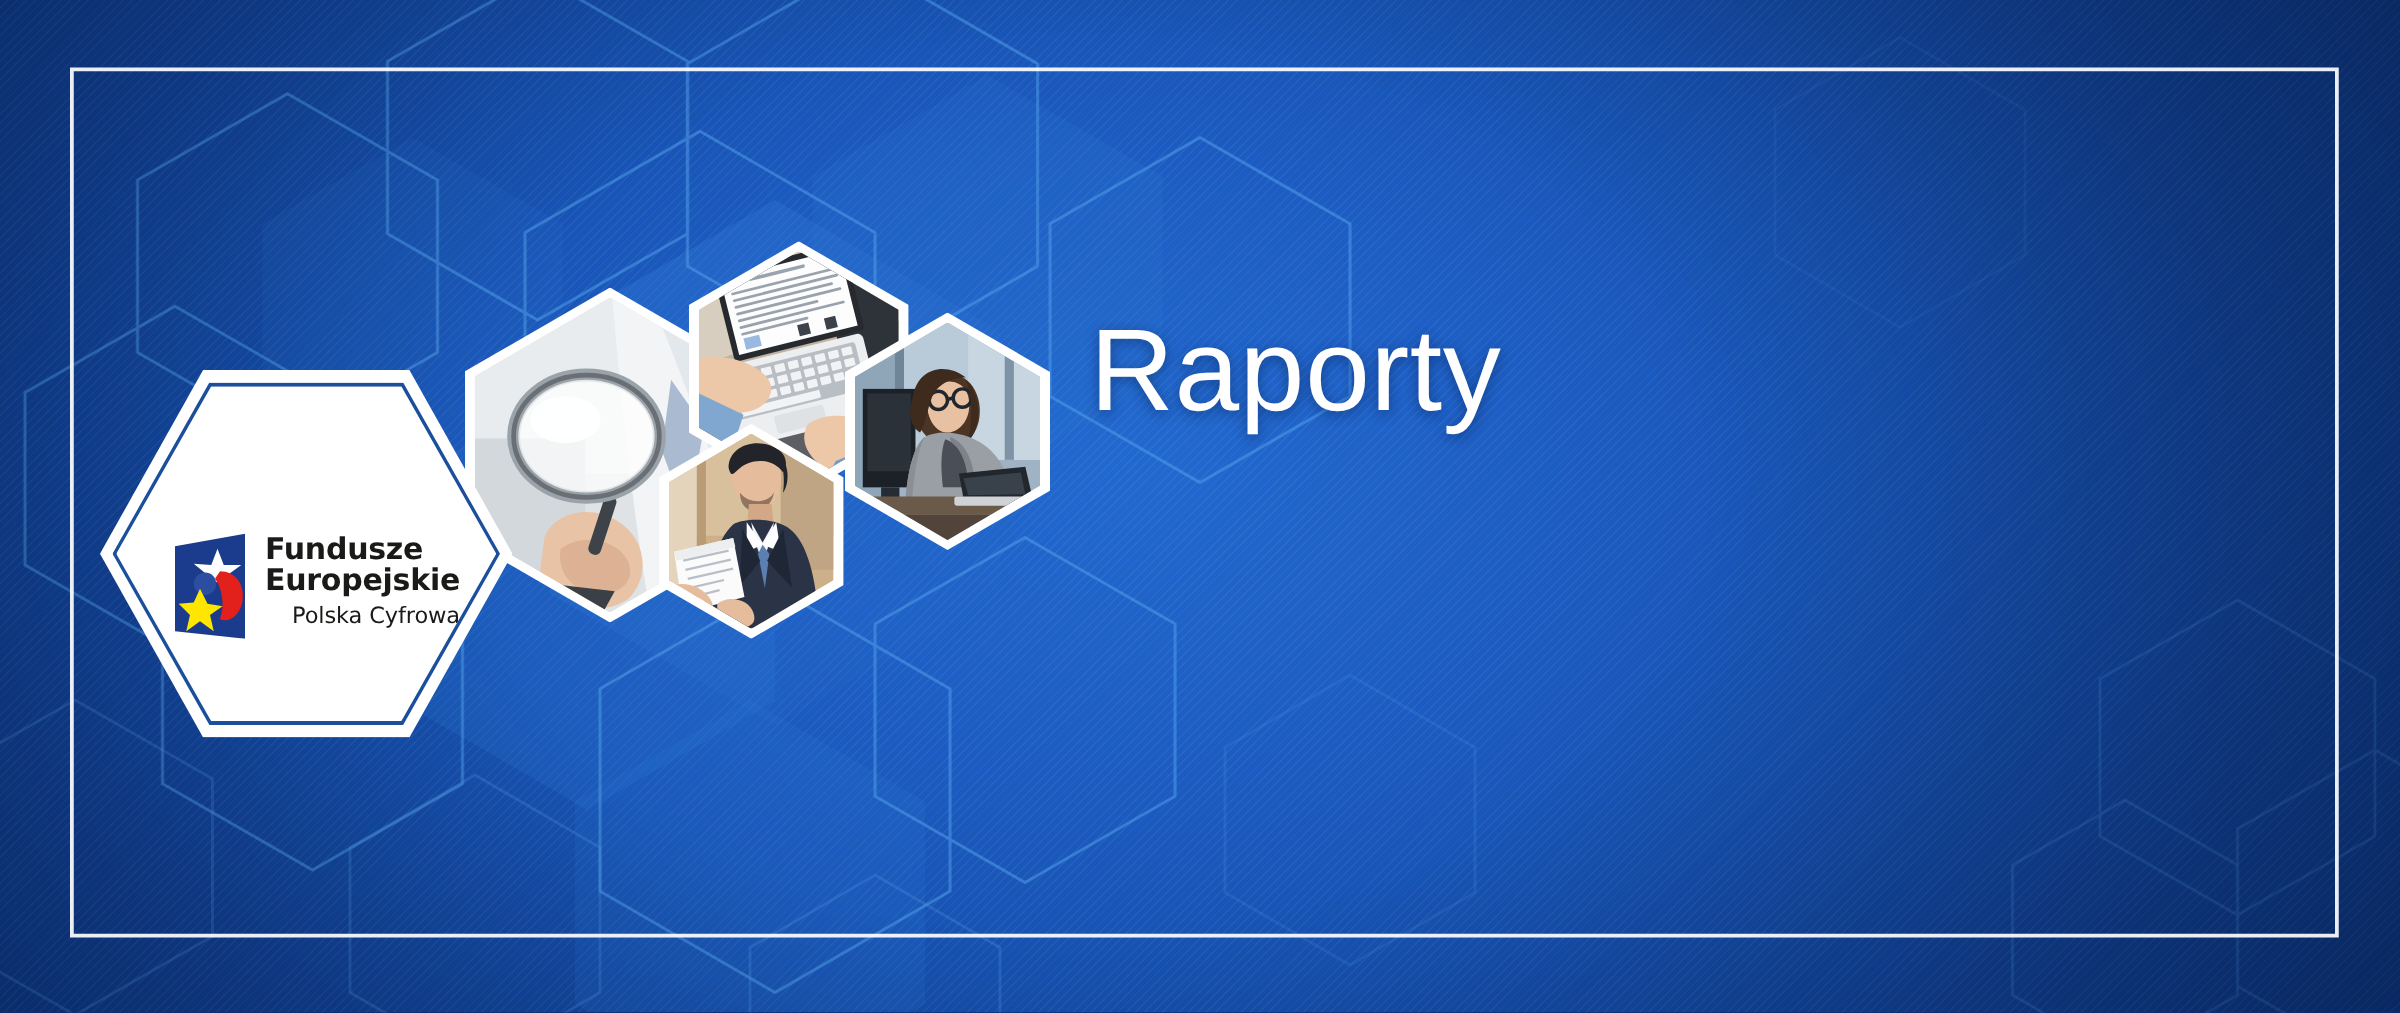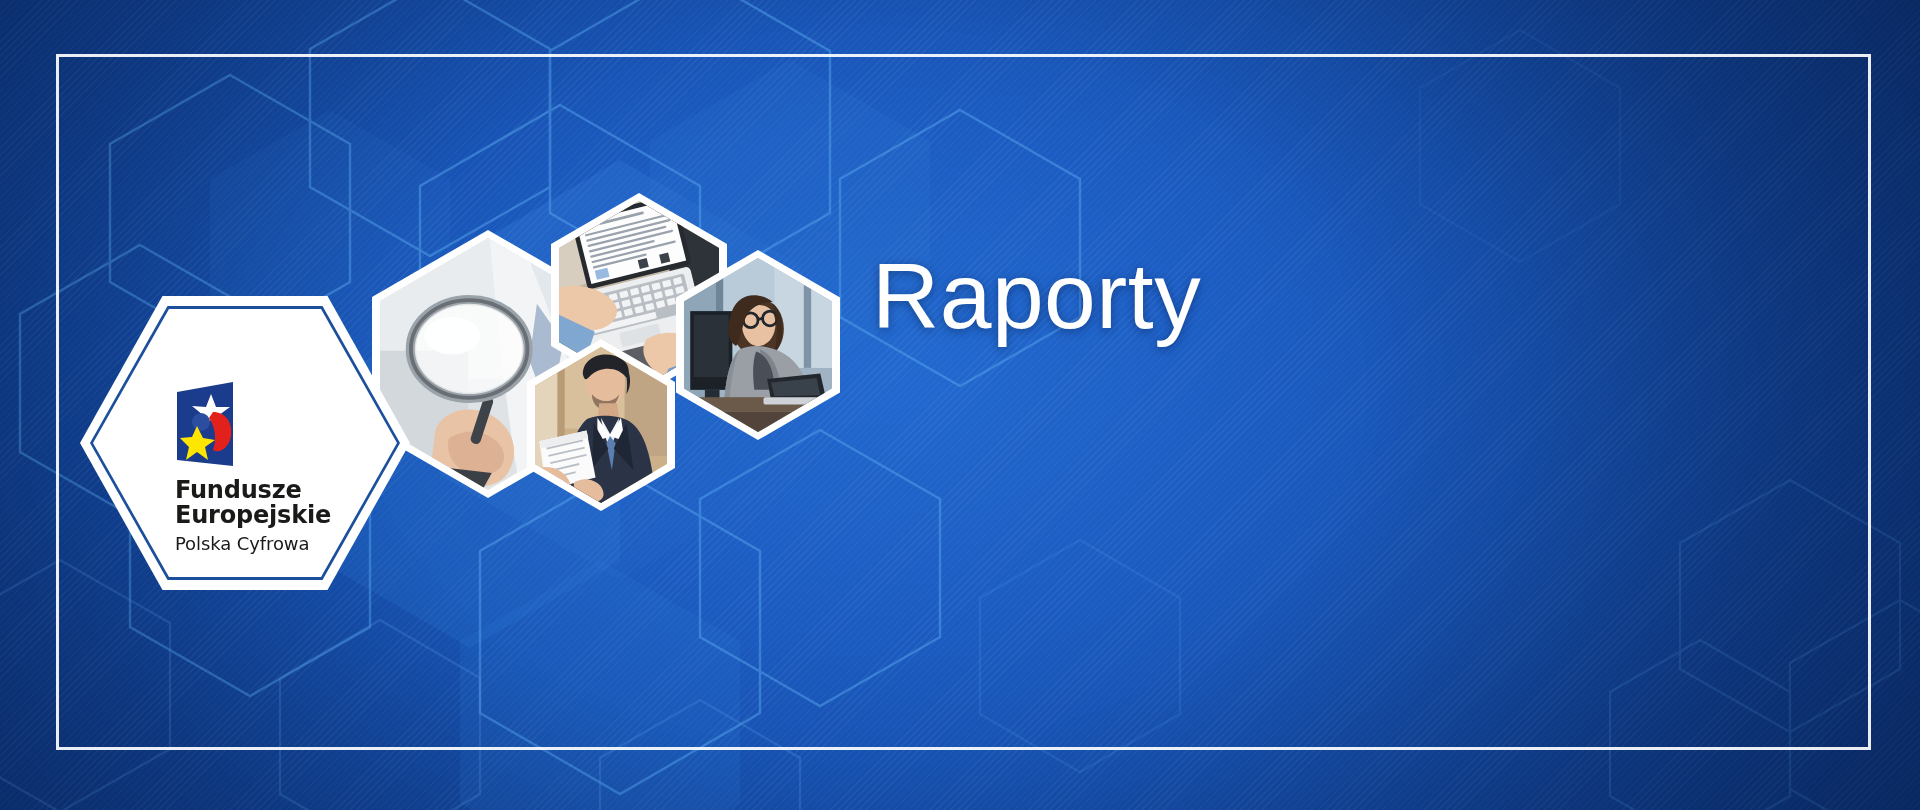--- a/index.html
+++ b/index.html
@@ -72,7 +72,6 @@
   .fe-logo{
     display:flex;align-items:flex-start;gap:12px;
     transform:translate(8px,26px);
-    flex-direction:column;
   }
   .fe-emblem{width:62px;height:84px;flex:0 0 auto;}
   .fe-text{display:flex;flex-direction:column;justify-content:center;}

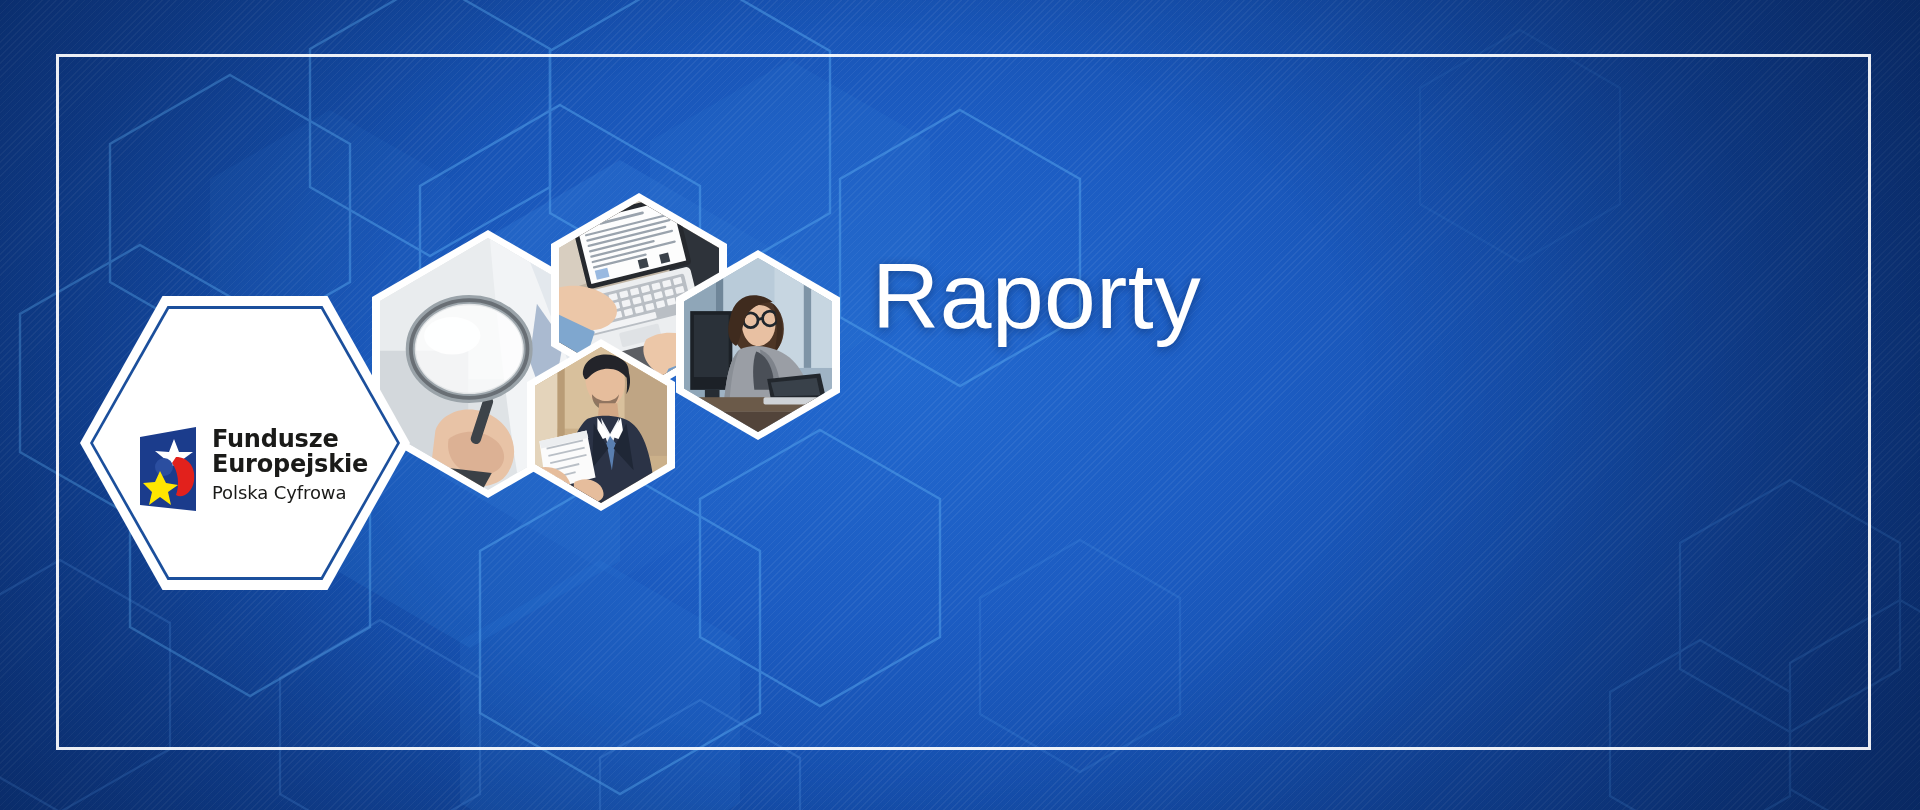--- a/index.html
+++ b/index.html
@@ -83,7 +83,7 @@
   .fe-line3{
     font-family:"DejaVu Sans", sans-serif;
     font-weight:400;font-size:18px;line-height:24px;color:#1a1a18;
-    margin-top:4px;letter-spacing:-0.1px;
+    margin-top:4px;letter-spacing:-0.1px;text-align:right;
   }
 
   

